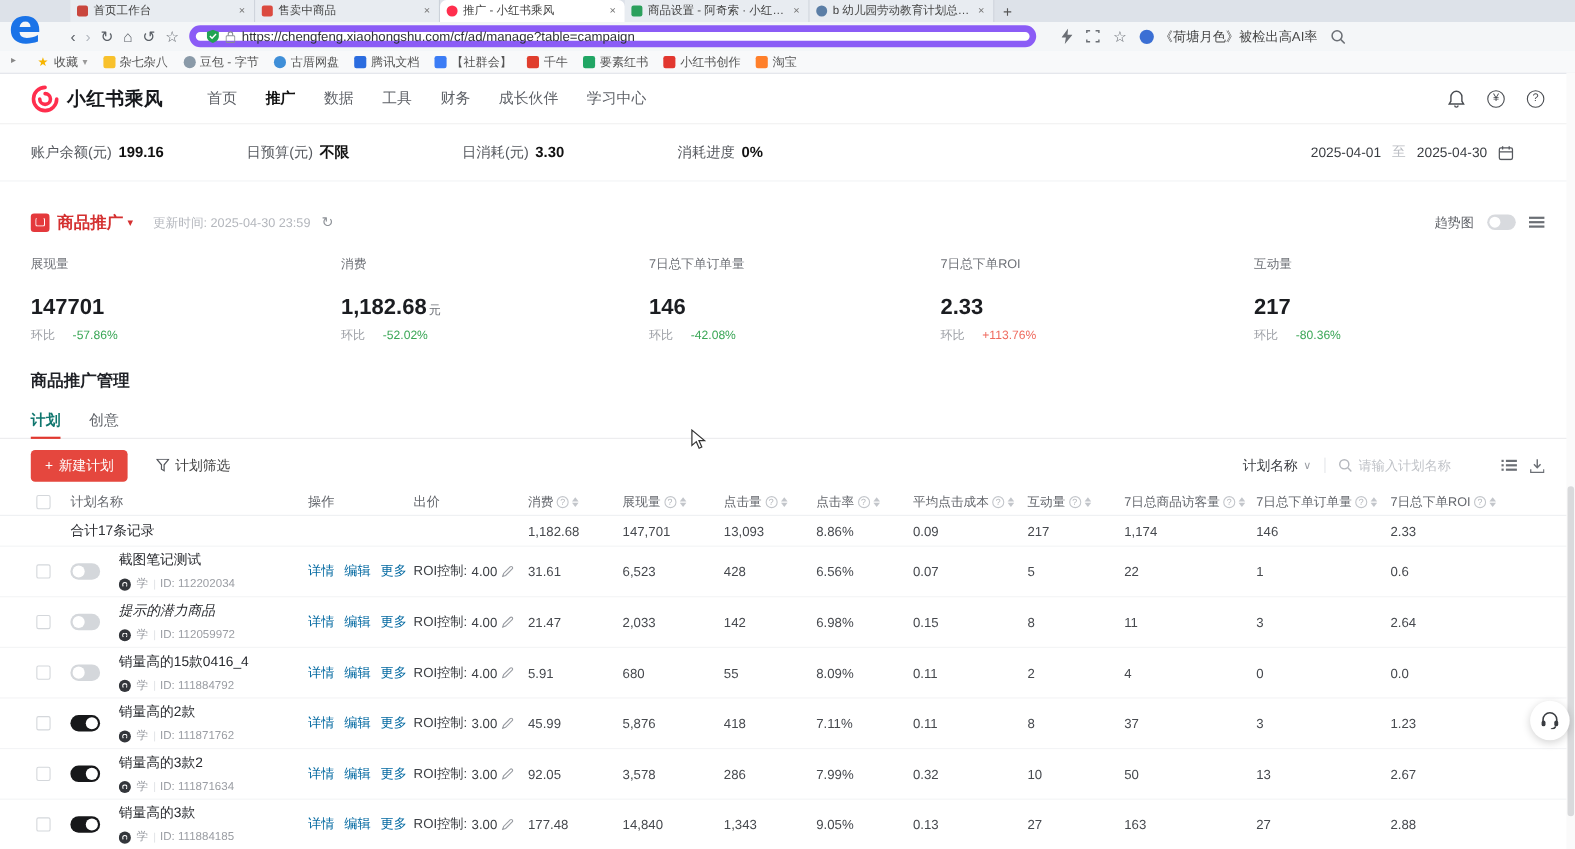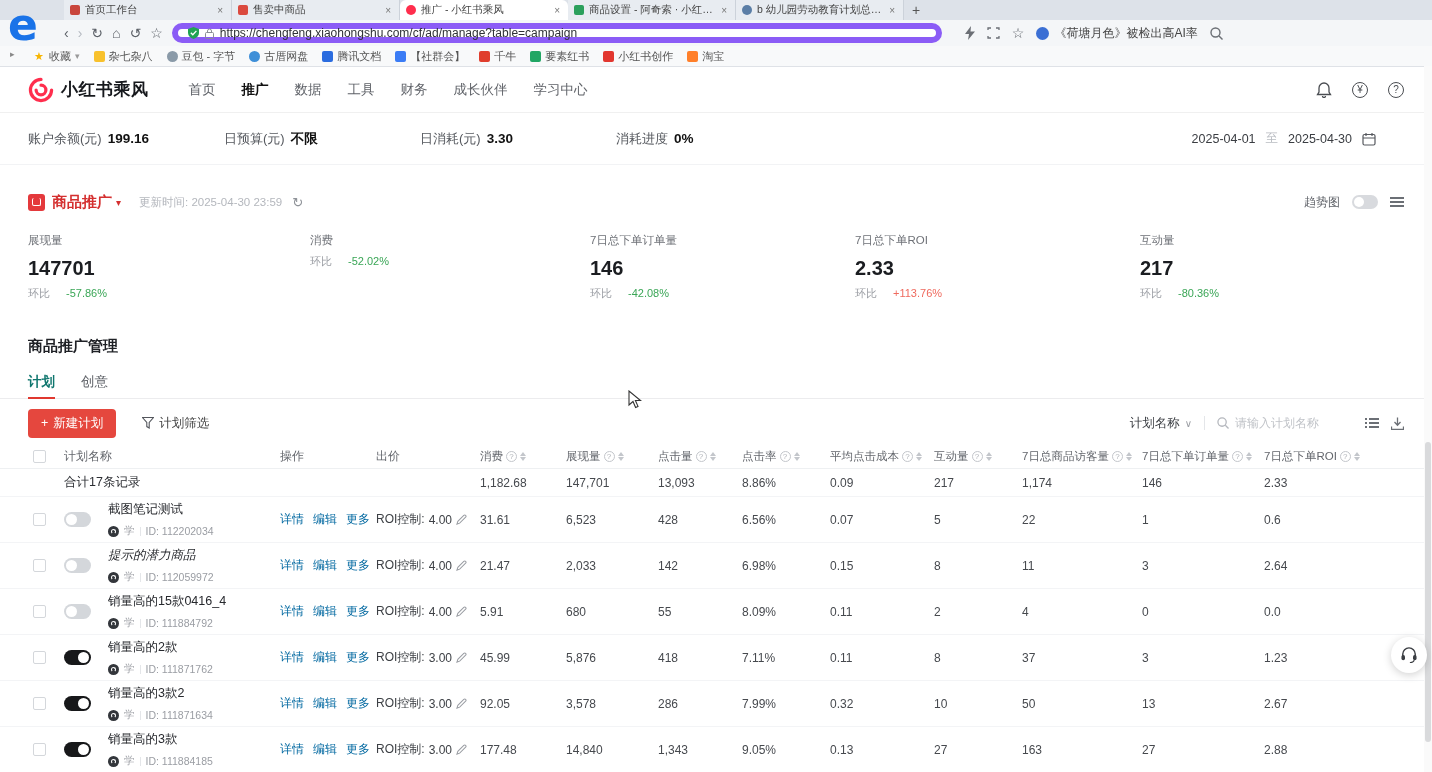--- a/index.html
+++ b/index.html
@@ -91,7 +91,7 @@
   .cards { margin:20px 28px 0; height:64px; display:flex; }
   .card:nth-child(1){width:282px}.card:nth-child(2){width:280px}.card:nth-child(3){width:265px}.card:nth-child(4){width:285px}
   .card-label { font-size:11.5px; color:#6e7177; }
-  .card-value { font-size:20px; font-weight:bold; color:#1b1d21; margin-top:9px; }
+  .card-value { font-size:20px; font-weight:bold; color:#1b1d21; margin-top:20px; }
   .card-value .unit { font-size:11px; font-weight:normal; color:#6e7177; margin-left:2px; }
   .card-delta { font-size:11px; color:#9a9da3; margin-top:6px; }
   .card-delta .dv { color:#3aa656; margin-left:16px; }

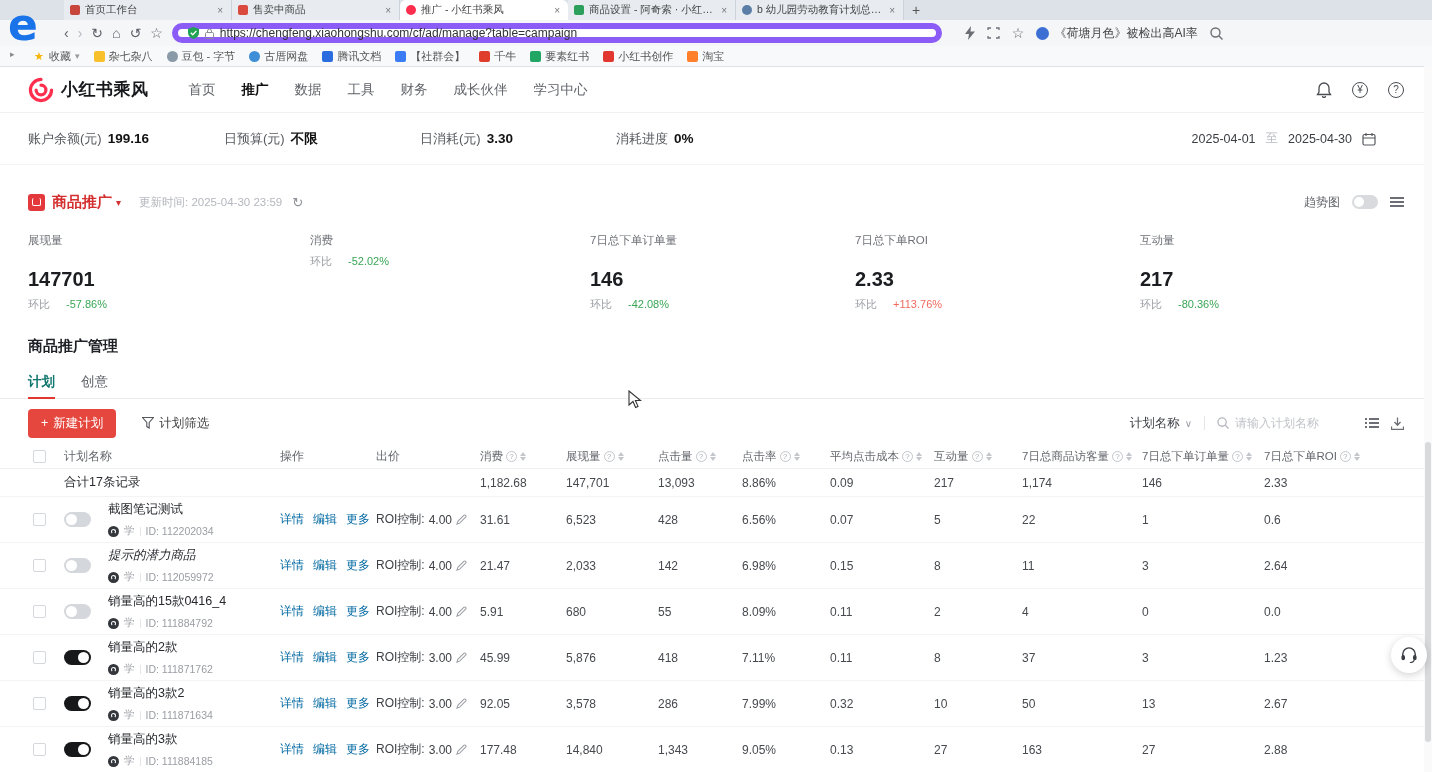--- a/index.html
+++ b/index.html
@@ -399,6 +399,7 @@
 
     <div class="card">
       <div class="card-label">消费</div>
+      <div class="card-value"><span>1,182.68</span><span class="unit">元</span></div>
       <div class="card-delta">
         <span>环比</span><span class="dv">-52.02%</span>
       </div>

